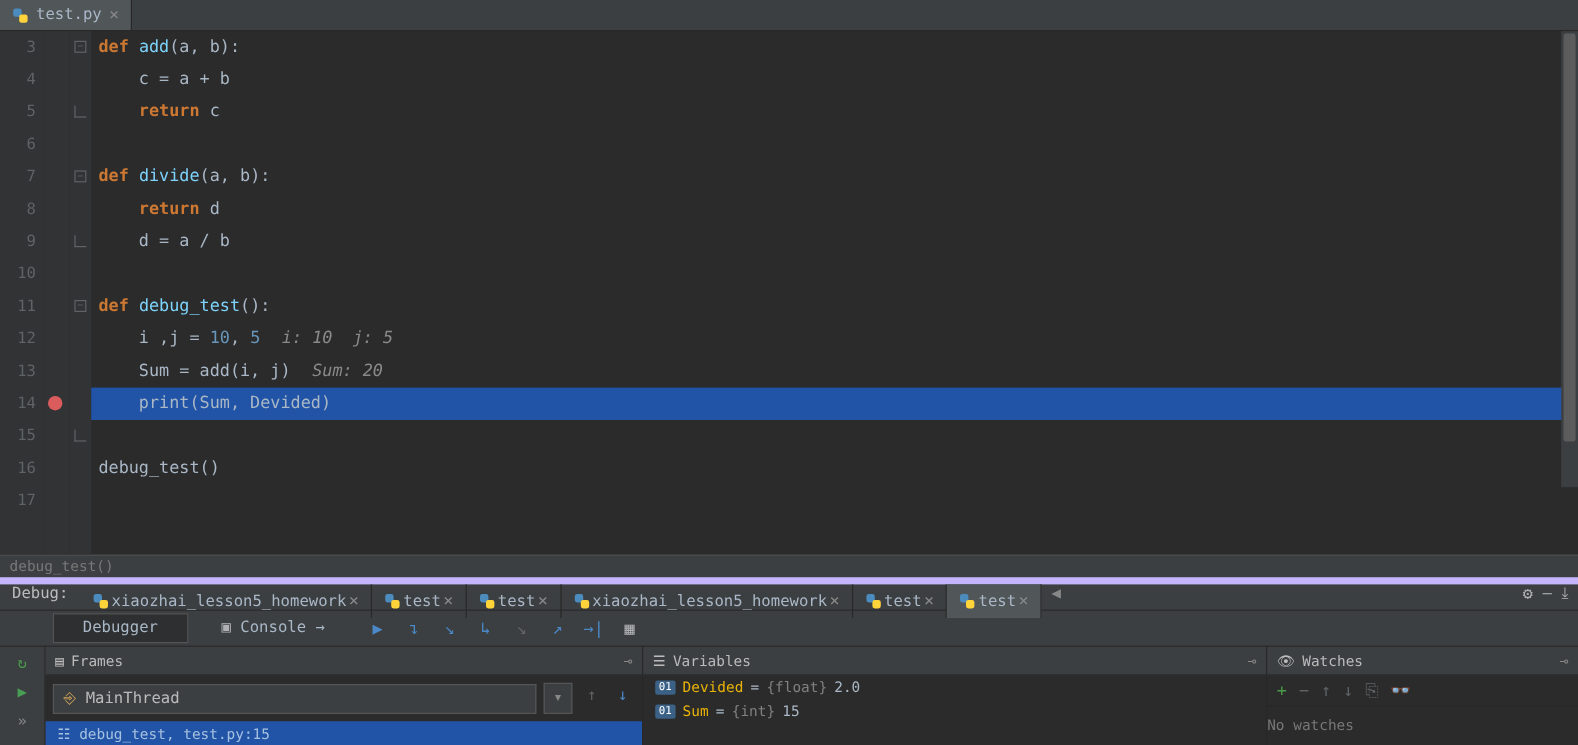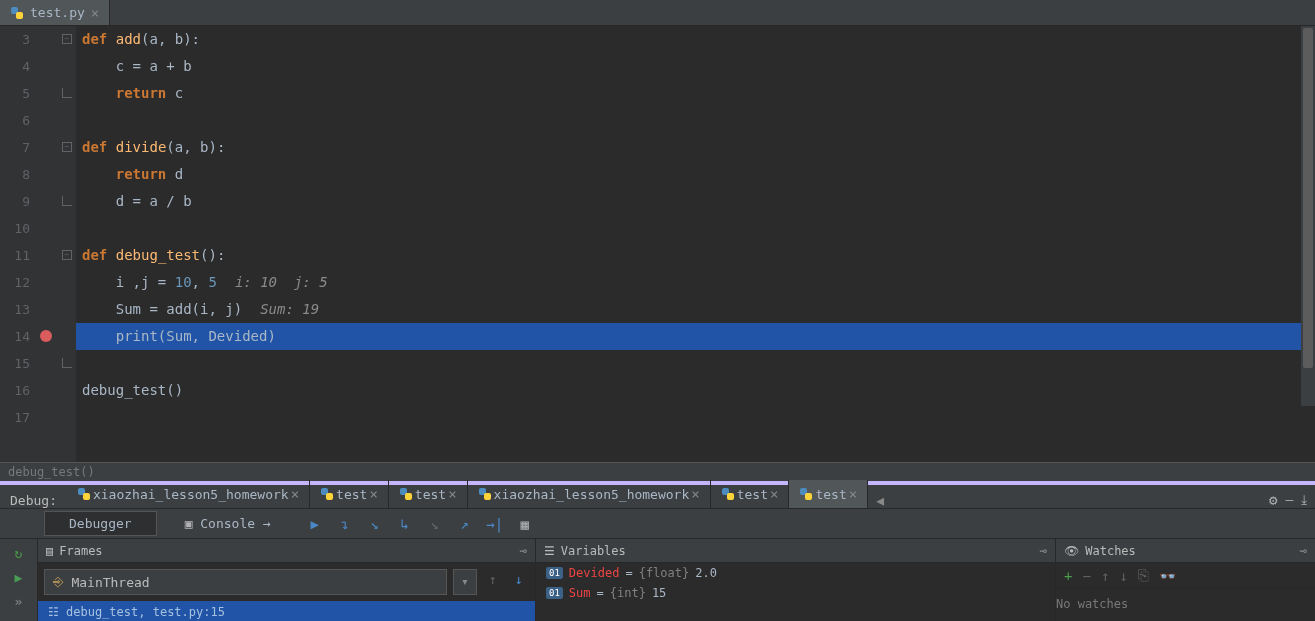--- a/index.html
+++ b/index.html
@@ -20,7 +20,7 @@
 .code-line{padding-left:6px;white-space:pre;height:27px}
 .hl-exec{background:#2154a6}
 .kw{color:#cc7832;font-weight:bold}
-.fn{color:#fdba74}
+.fn{color:#7dd3fc}
 .num{color:#6897bb}
 .inline-hint{color:#8a8a8a;font-style:italic;margin-left:18px}
 .hl-exec .inline-hint{color:#b0c4de}

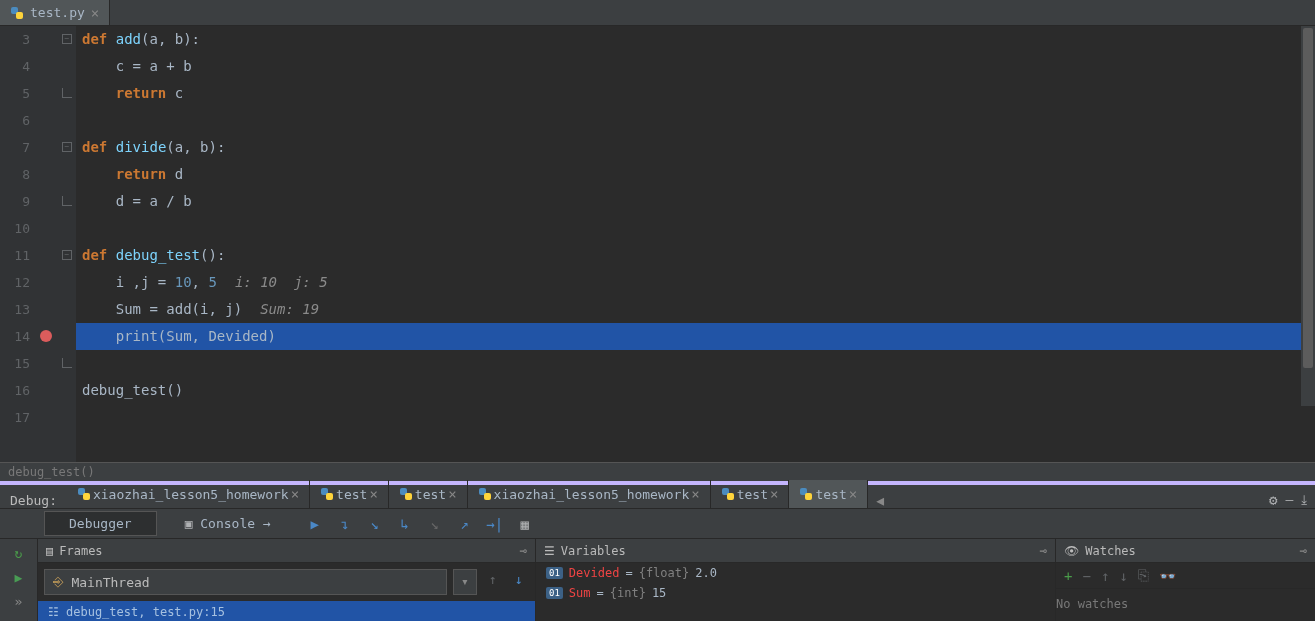--- a/index.html
+++ b/index.html
@@ -117,7 +117,7 @@
       <div class="code-line "></div>
       <div class="code-line "><span class="kw">def</span> <span class="fn">debug_test</span>():</div>
       <div class="code-line ">    i ,j = <span class="num">10</span>, <span class="num">5</span><span class="inline-hint">i: 10  j: 5</span></div>
-      <div class="code-line ">    Sum = add(i, j)<span class="inline-hint">Sum: 19</span></div>
+      <div class="code-line ">    Sum = add(i, j)<span class="inline-hint">Sum: 20</span></div>
       <div class="code-line hl-exec">    print(Sum, Devided)</div>
       <div class="code-line "></div>
       <div class="code-line ">debug_test()</div>

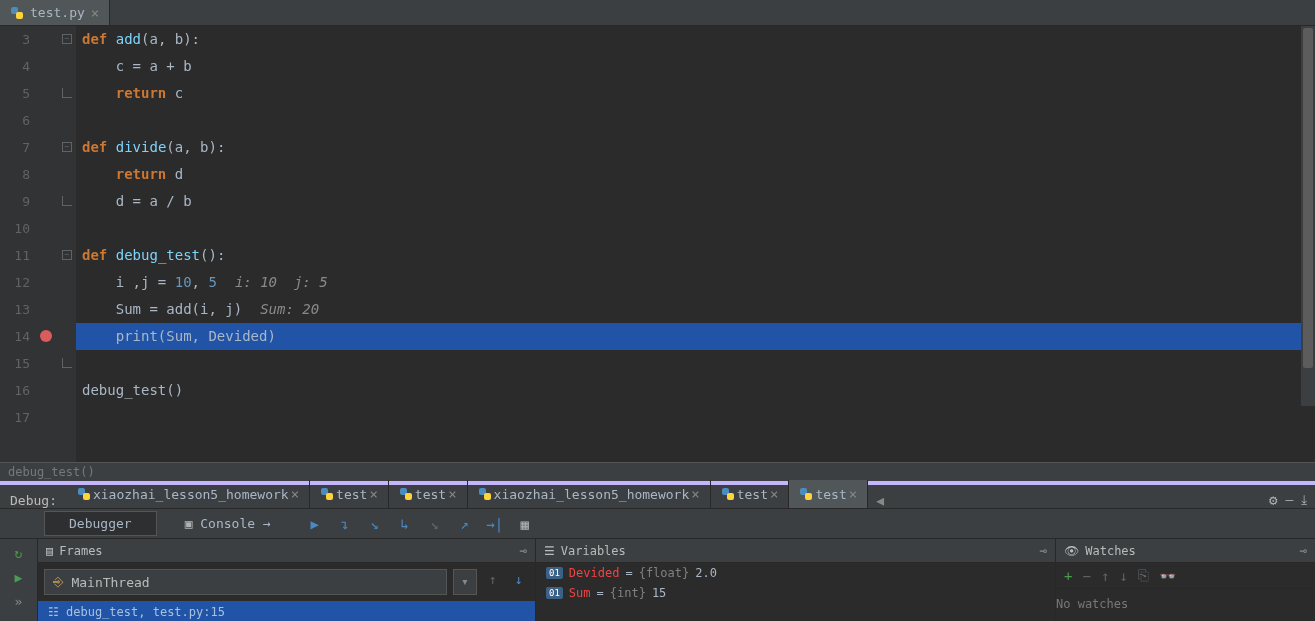--- a/index.html
+++ b/index.html
@@ -28,7 +28,7 @@
 .scrollbar-v{position:absolute;right:0;top:26px;width:14px;height:380px;background:#3c3f41}
 .scrollbar-thumb{background:#5c5c5c;width:10px;margin:2px auto;height:340px;border-radius:2px}
 .check-icon{position:absolute;right:2px;top:28px;color:#6a8759;font-size:18px}
-.debug-bar{height:28px;background:#3c3f41;display:flex;align-items:flex-end;border-top:4px solid #c4b5fd;border-bottom:1px solid #282828}
+.debug-bar{height:28px;background:#3c3f41;display:flex;align-items:flex-start;border-top:6px solid #c4b5fd;border-bottom:1px solid #282828}
 .debug-label{padding:0 10px;color:#bbb}
 .debug-tab{display:flex;align-items:center;padding:0 10px;gap:2px;height:28px;border-right:1px solid #282828}
 .debug-tab.active{background:#515658}

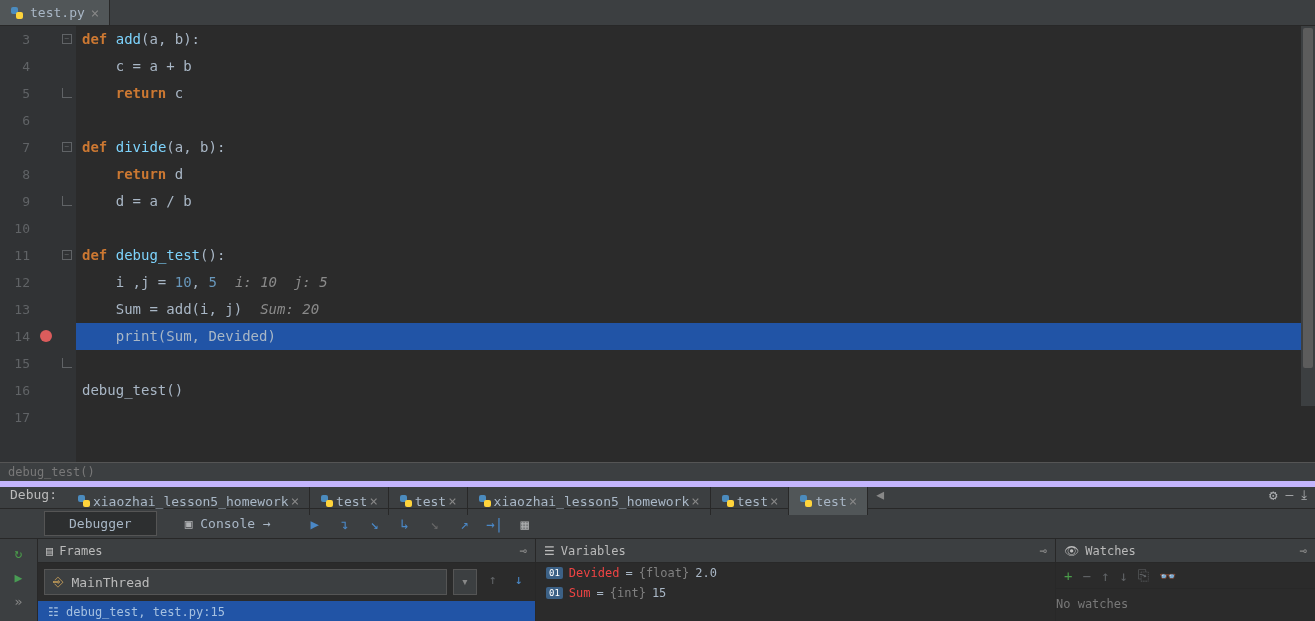--- a/index.html
+++ b/index.html
@@ -57,7 +57,7 @@
 .vars-pane{width:520px;border-right:1px solid #282828;display:flex;flex-direction:column}
 .var-row{padding:3px 10px;display:flex;align-items:center;gap:6px;font-size:12px}
 .var-badge{background:#3c6186;color:#fff;font-size:9px;padding:1px 3px;border-radius:2px}
-.var-name{color:#ef4444}
+.var-name{color:#eab308}
 .var-type{color:#808080}
 .var-val{color:#a9b7c6}
 .watches-pane{flex:1;display:flex;flex-direction:column}

